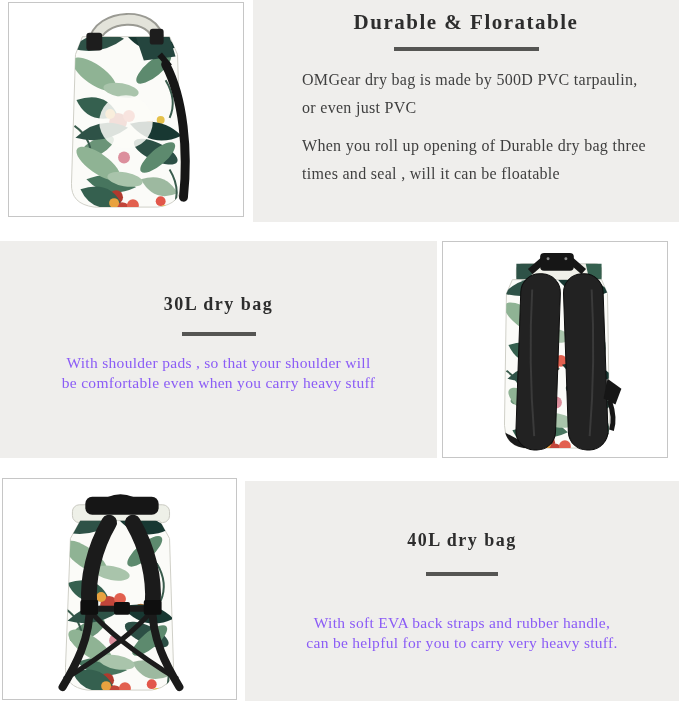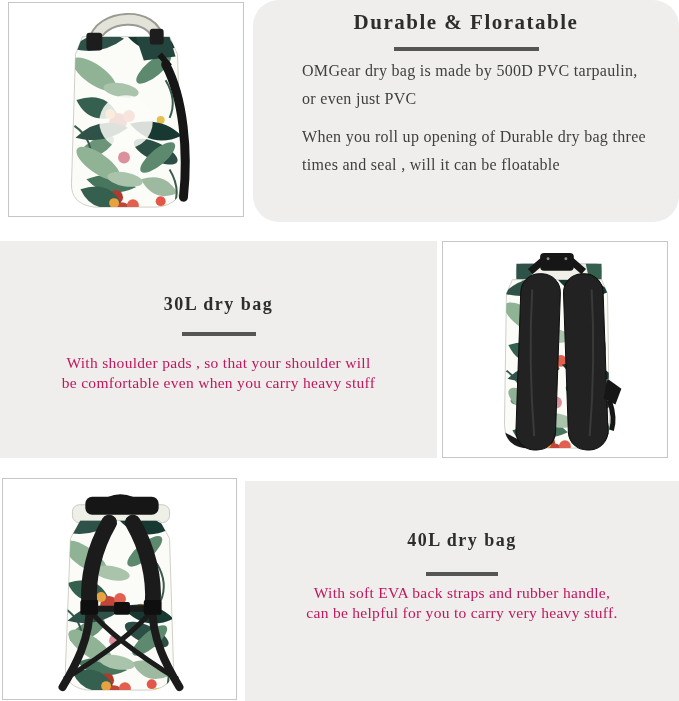--- a/index.html
+++ b/index.html
@@ -9,7 +9,7 @@
     font-family:"Liberation Serif", serif; overflow:hidden;
   }
   .panel { position:absolute; background:#efeeec; }
-  .panel-a { left:253px; top:0;     width:426px; height:222px;border-radius:26px; }
+  .panel-a { left:253px; top:0;     width:426px; height:222px; }
   .panel-b { left:0;     top:241px; width:437px; height:217px; }
   .panel-c { left:245px; top:481px; width:434px; height:220px; }
 

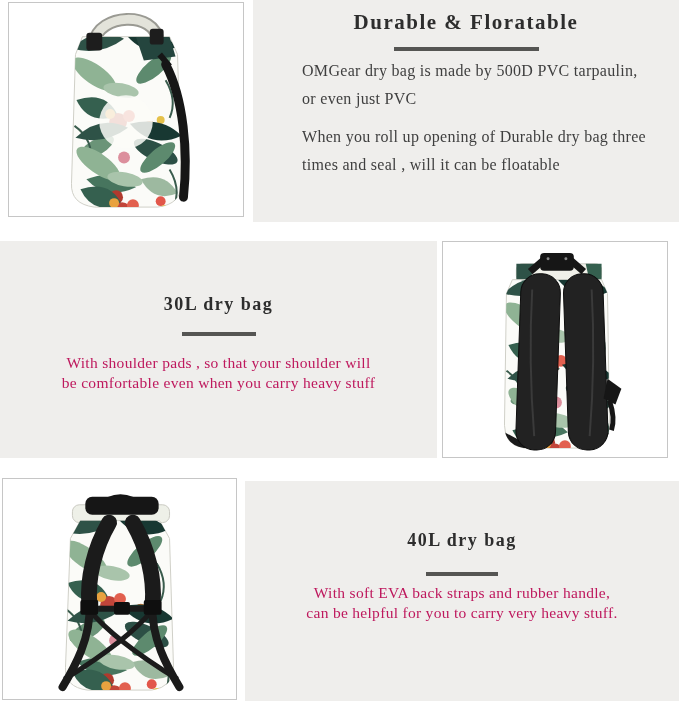--- a/index.html
+++ b/index.html
@@ -34,7 +34,7 @@
   .divider-b { width:74px;  margin-top:15px; }
   .divider-c { width:72px;  margin-top:19px; }
 
-  .body-a { margin-top:6px; padding-left:49px; }
+  .body-a { margin-top:15px; padding-left:49px; }
   .body-a p { font-size:16px; color:#3f3f3f; line-height:28px; letter-spacing:0.3px; }
   .body-a p.para-gap { margin-top:10px; }
 

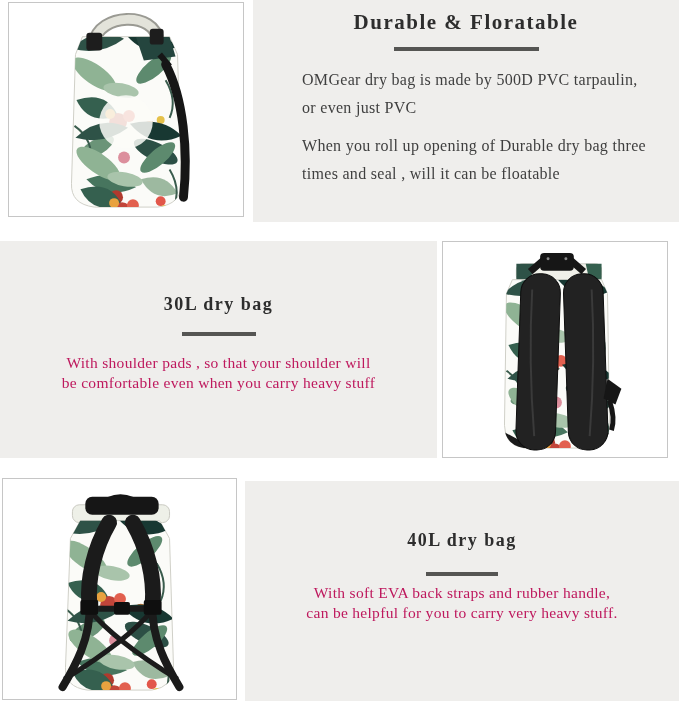--- a/index.html
+++ b/index.html
@@ -41,7 +41,7 @@
   .body-center { text-align:center; }
   .body-b { margin-top:17px; }
   .body-c { margin-top:7px; }
-  .body-center p { font-size:15.5px; color:#be185d; line-height:19.5px; letter-spacing:0.3px; }
+  .body-center p { font-size:15.5px; color:#8b5cf6; line-height:19.5px; letter-spacing:0.3px; }
 
   .defs-holder { position:absolute; width:0; height:0; overflow:hidden; }
 </style>

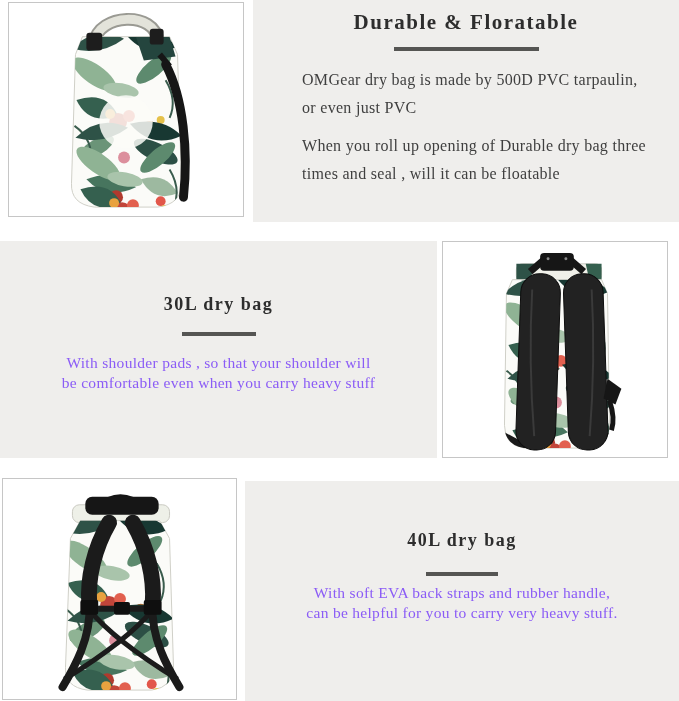--- a/index.html
+++ b/index.html
@@ -40,7 +40,7 @@
 
   .body-center { text-align:center; }
   .body-b { margin-top:17px; }
-  .body-c { margin-top:7px; }
+  .body-c { margin-top:37px; }
   .body-center p { font-size:15.5px; color:#8b5cf6; line-height:19.5px; letter-spacing:0.3px; }
 
   .defs-holder { position:absolute; width:0; height:0; overflow:hidden; }

